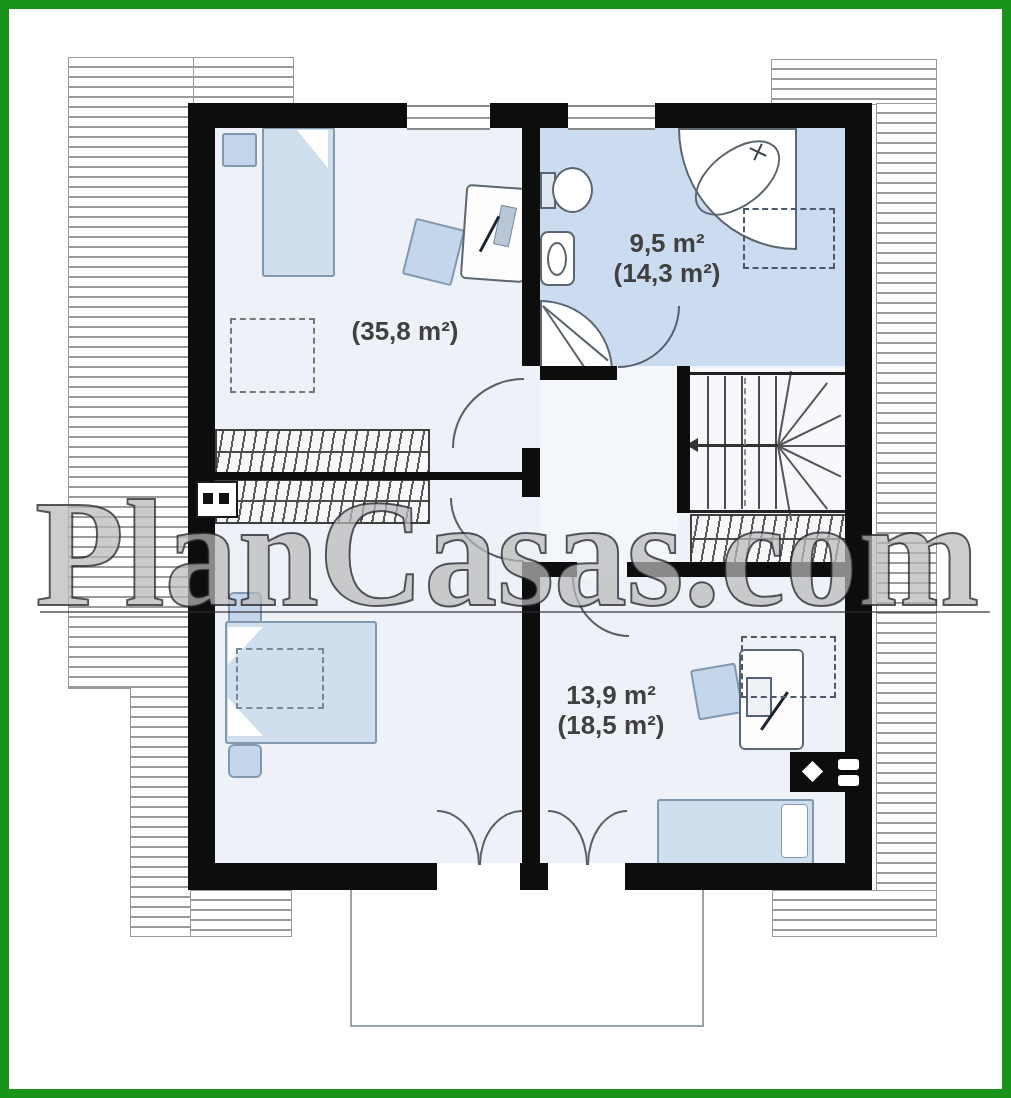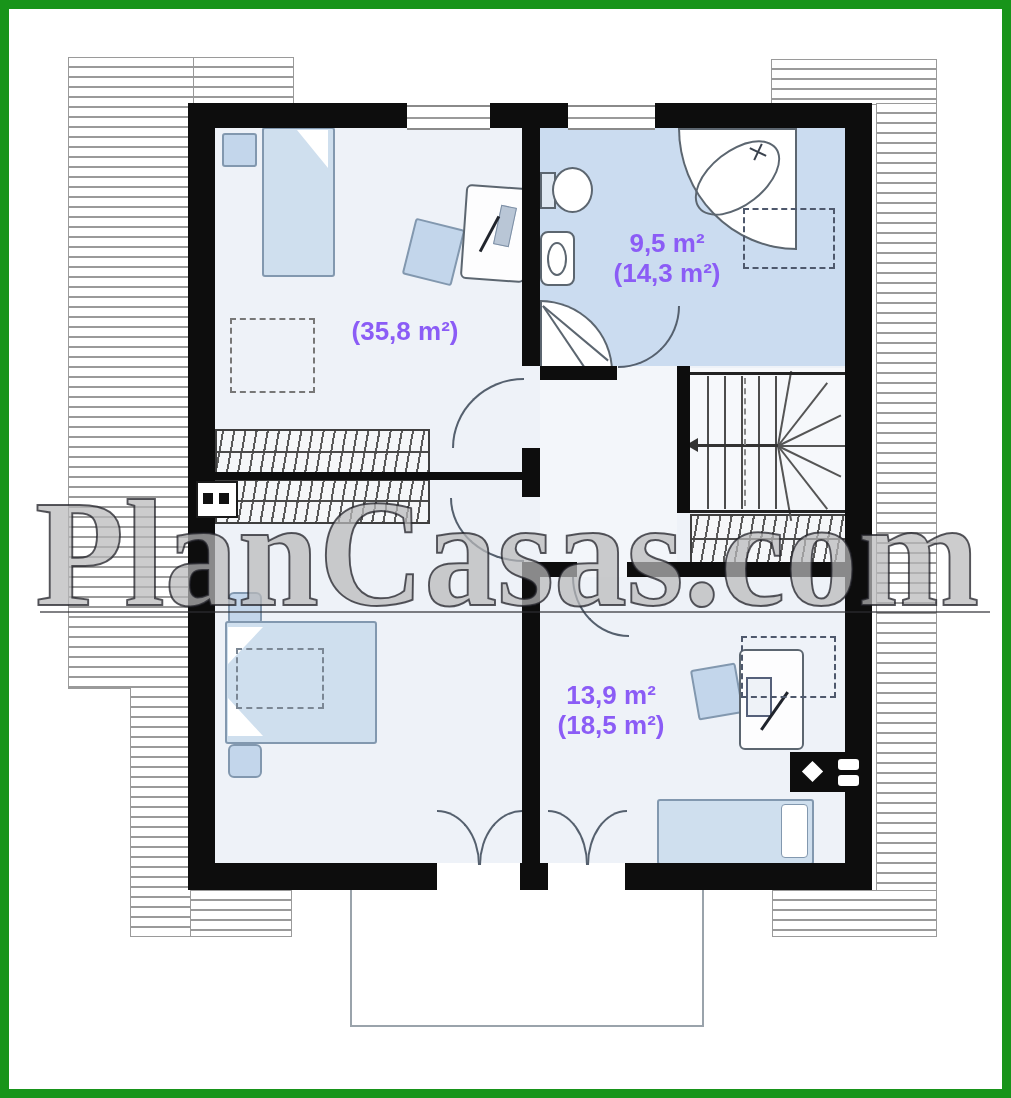--- a/index.html
+++ b/index.html
@@ -22,7 +22,7 @@
   .closet:after{content:"";position:absolute;left:0;right:0;top:46%;height:2px;background:#4a4a4a;}
   .arc{background:transparent;z-index:12;}
   .sline{background:#555;height:2px;transform-origin:left center;z-index:6;}
-  .lbl{z-index:20;width:170px;text-align:center;color:#8b5cf6;
+  .lbl{z-index:20;width:170px;text-align:center;color:#404040;
        font:700 26px/30px "Liberation Sans",sans-serif;letter-spacing:0;}
   .lbl span{display:block;}
   .balcony{border:2px solid #9aa3ab;border-top:none;background:#fff;z-index:3;}

